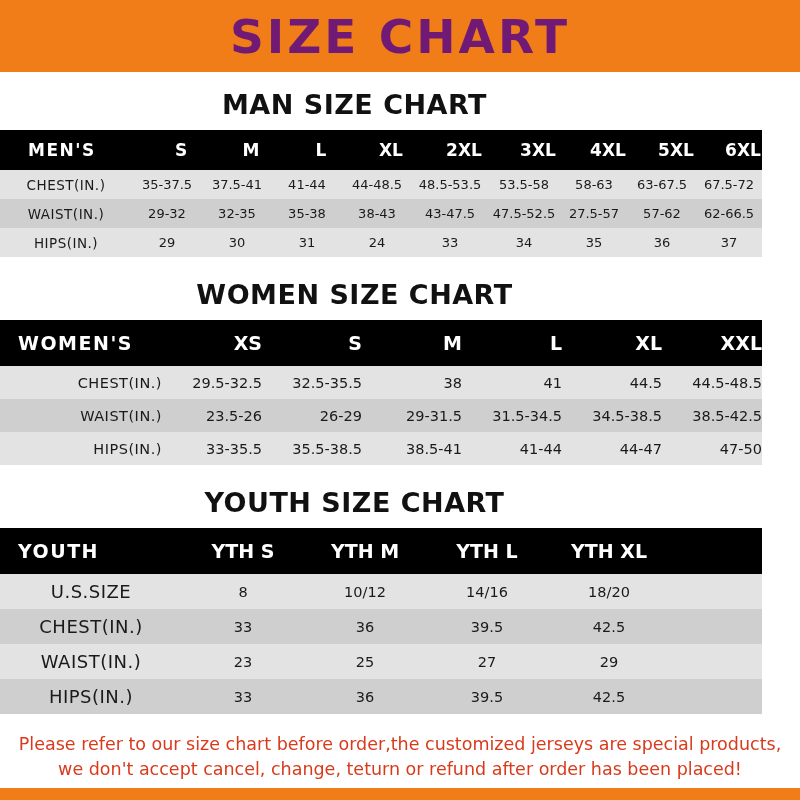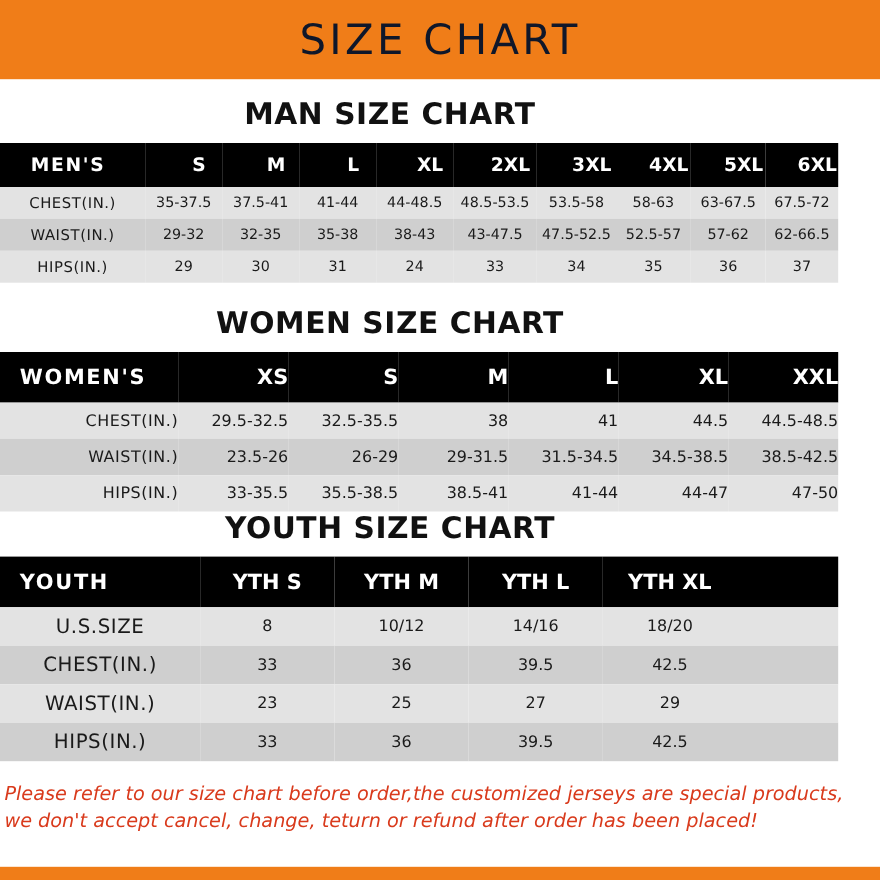--- a/index.html
+++ b/index.html
@@ -30,10 +30,10 @@
   }
   .header-title {
     font-family: "DejaVu Sans", sans-serif;
-    font-weight: normal;
-    font-size: 38px;
+    font-weight: bold;
+    font-size: 47px;
     letter-spacing: 3px;
-    color: #0f172a;
+    color: #701a75;
     line-height: 1;
   }
   .section {

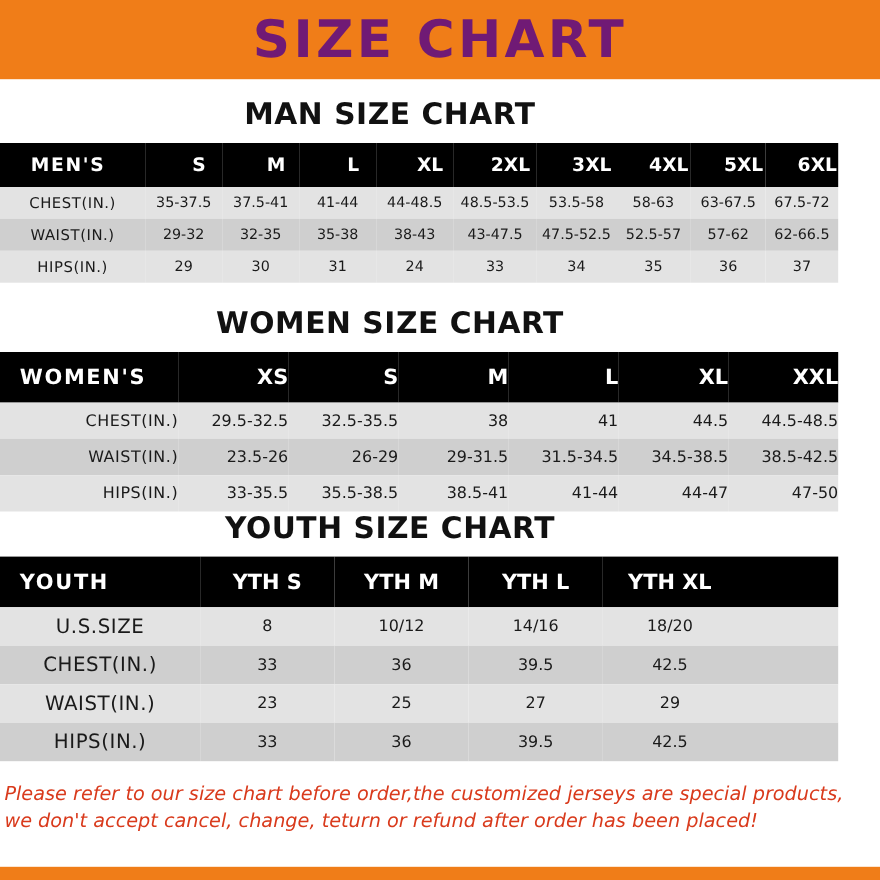--- a/index.html
+++ b/index.html
@@ -180,7 +180,7 @@
           <td class="val">38-43</td>
           <td class="val">43-47.5</td>
           <td class="val">47.5-52.5</td>
-          <td class="val">52.5-57</td>
+          <td class="val">27.5-57</td>
           <td class="val">57-62</td>
           <td class="val">62-66.5</td>
         </tr>

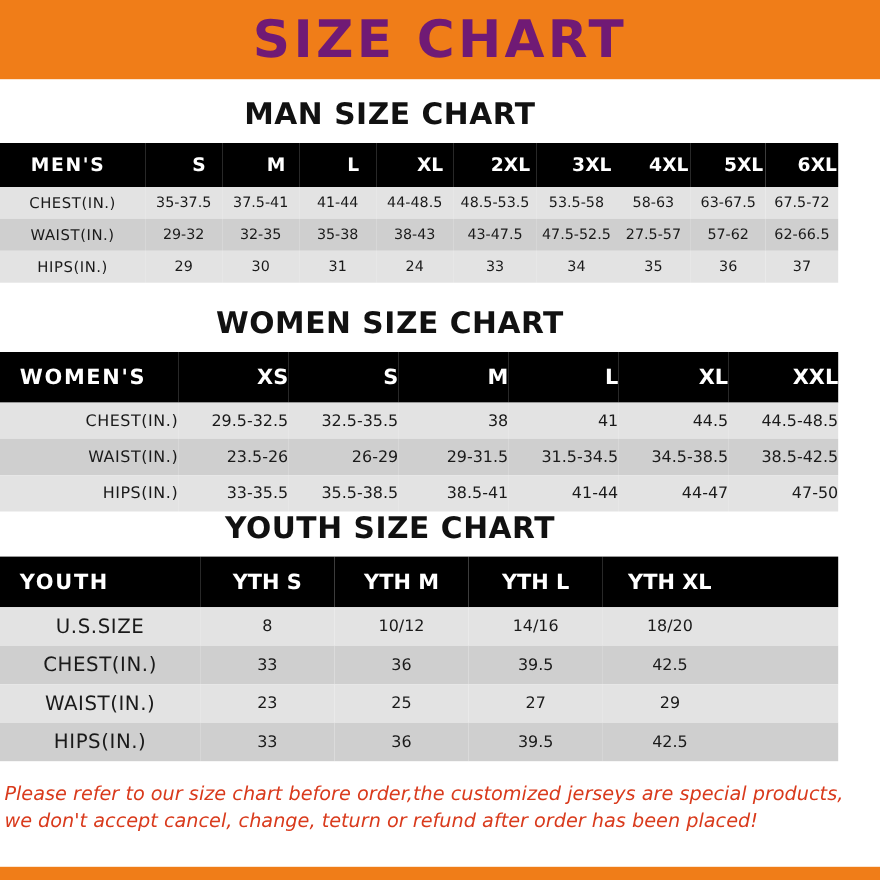--- a/index.html
+++ b/index.html
@@ -49,7 +49,7 @@
   }
   .s1-title { margin-top: 17px; }
   .s2-title { margin-top: 22px; }
-  .s3-title { }
+  .s3-title { margin-top: 22px; }
 
   table.chart {
     border-collapse: collapse;

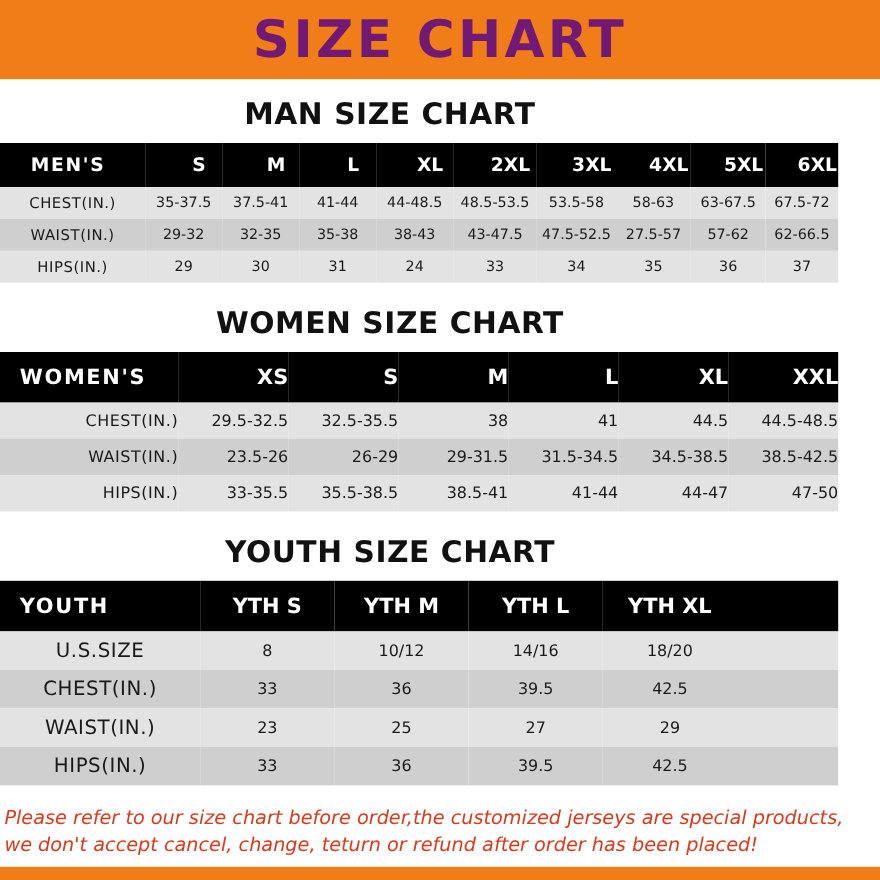--- a/index.html
+++ b/index.html
@@ -105,13 +105,12 @@
 
   .footer-note {
     margin-top: 18px;
-    padding: 0 4px;
-    text-align: left;
+    padding: 0 16px;
+    text-align: center;
     color: #d93a1c;
     font-family: "DejaVu Sans", sans-serif;
     font-size: 17.5px;
     line-height: 1.42;
-    font-style: italic;
   }
   .footer-note div { white-space: nowrap; }
   .bottom-bar {

